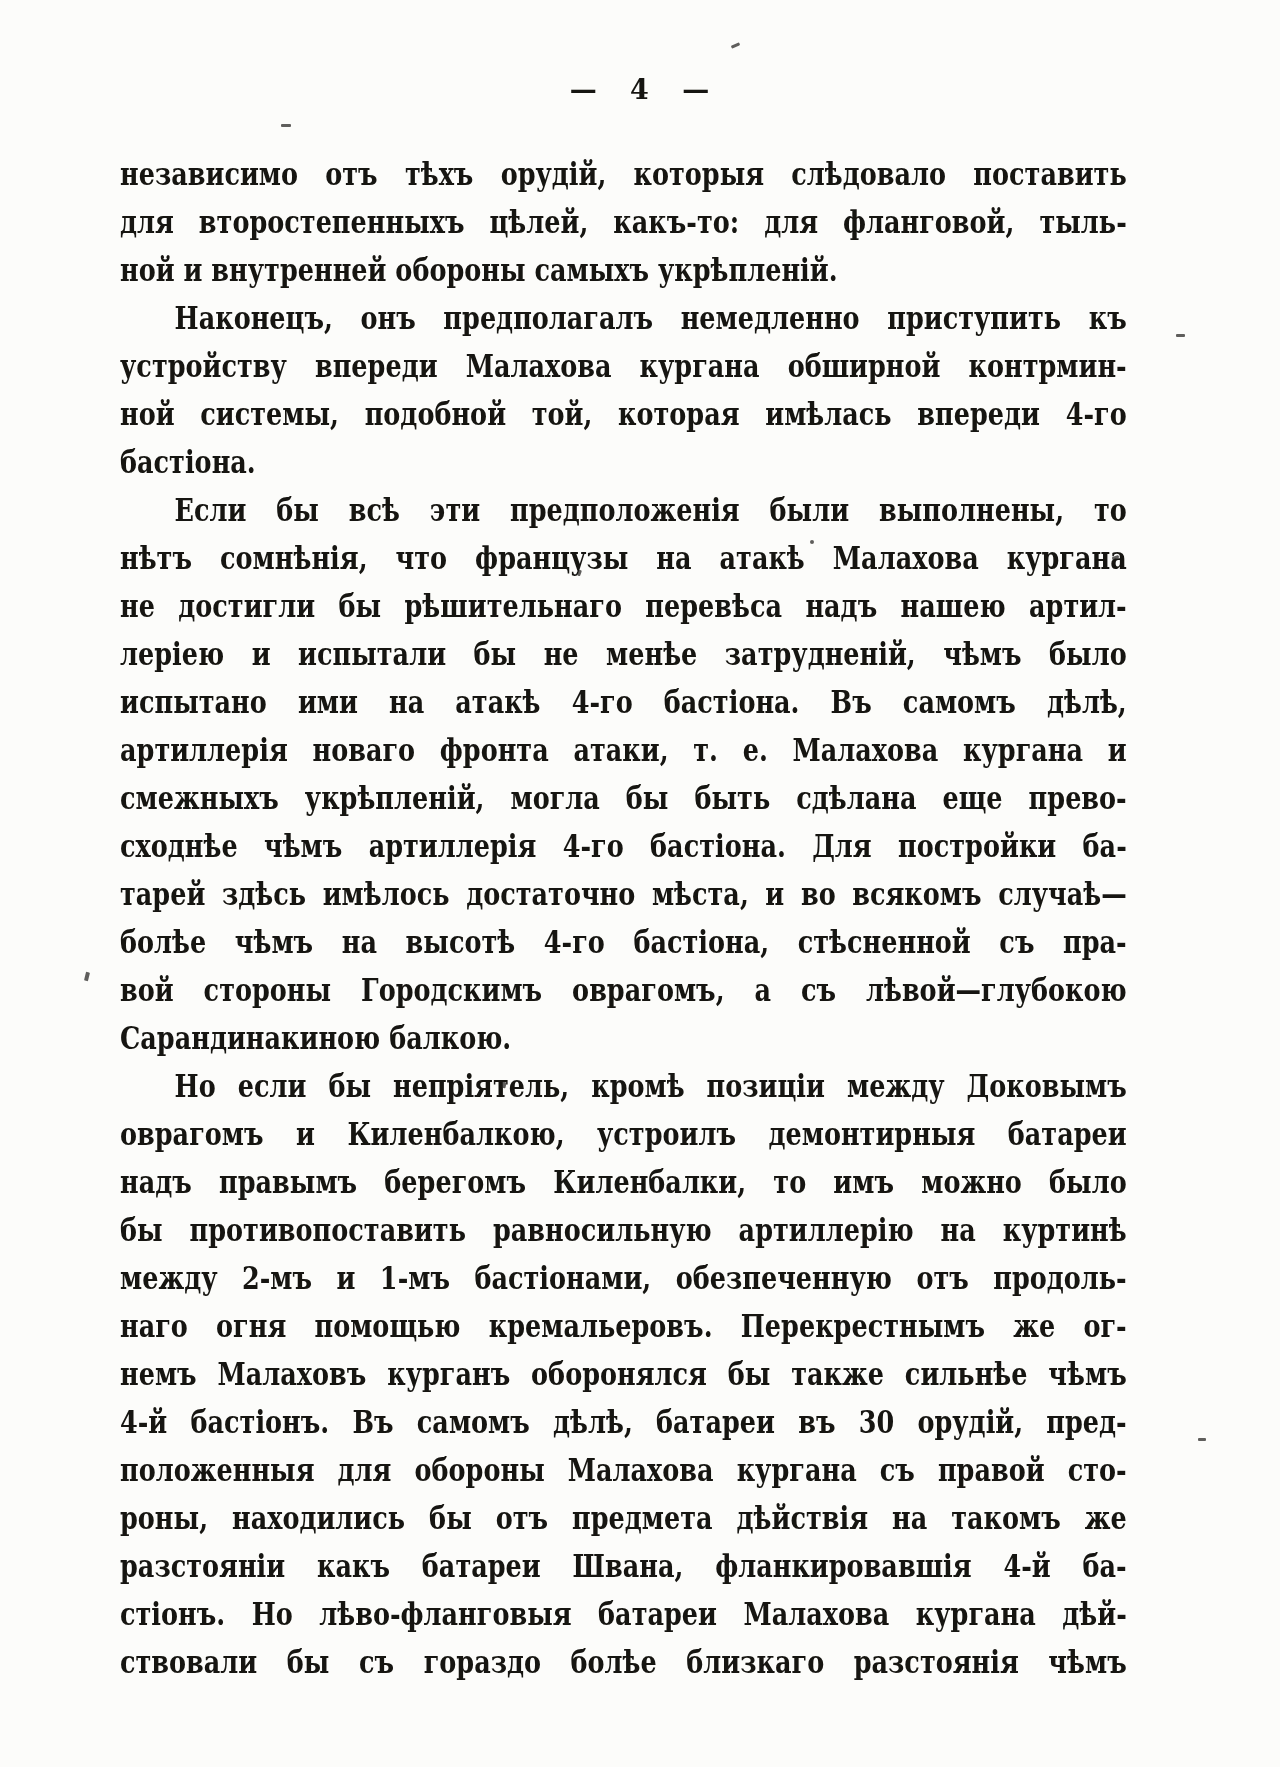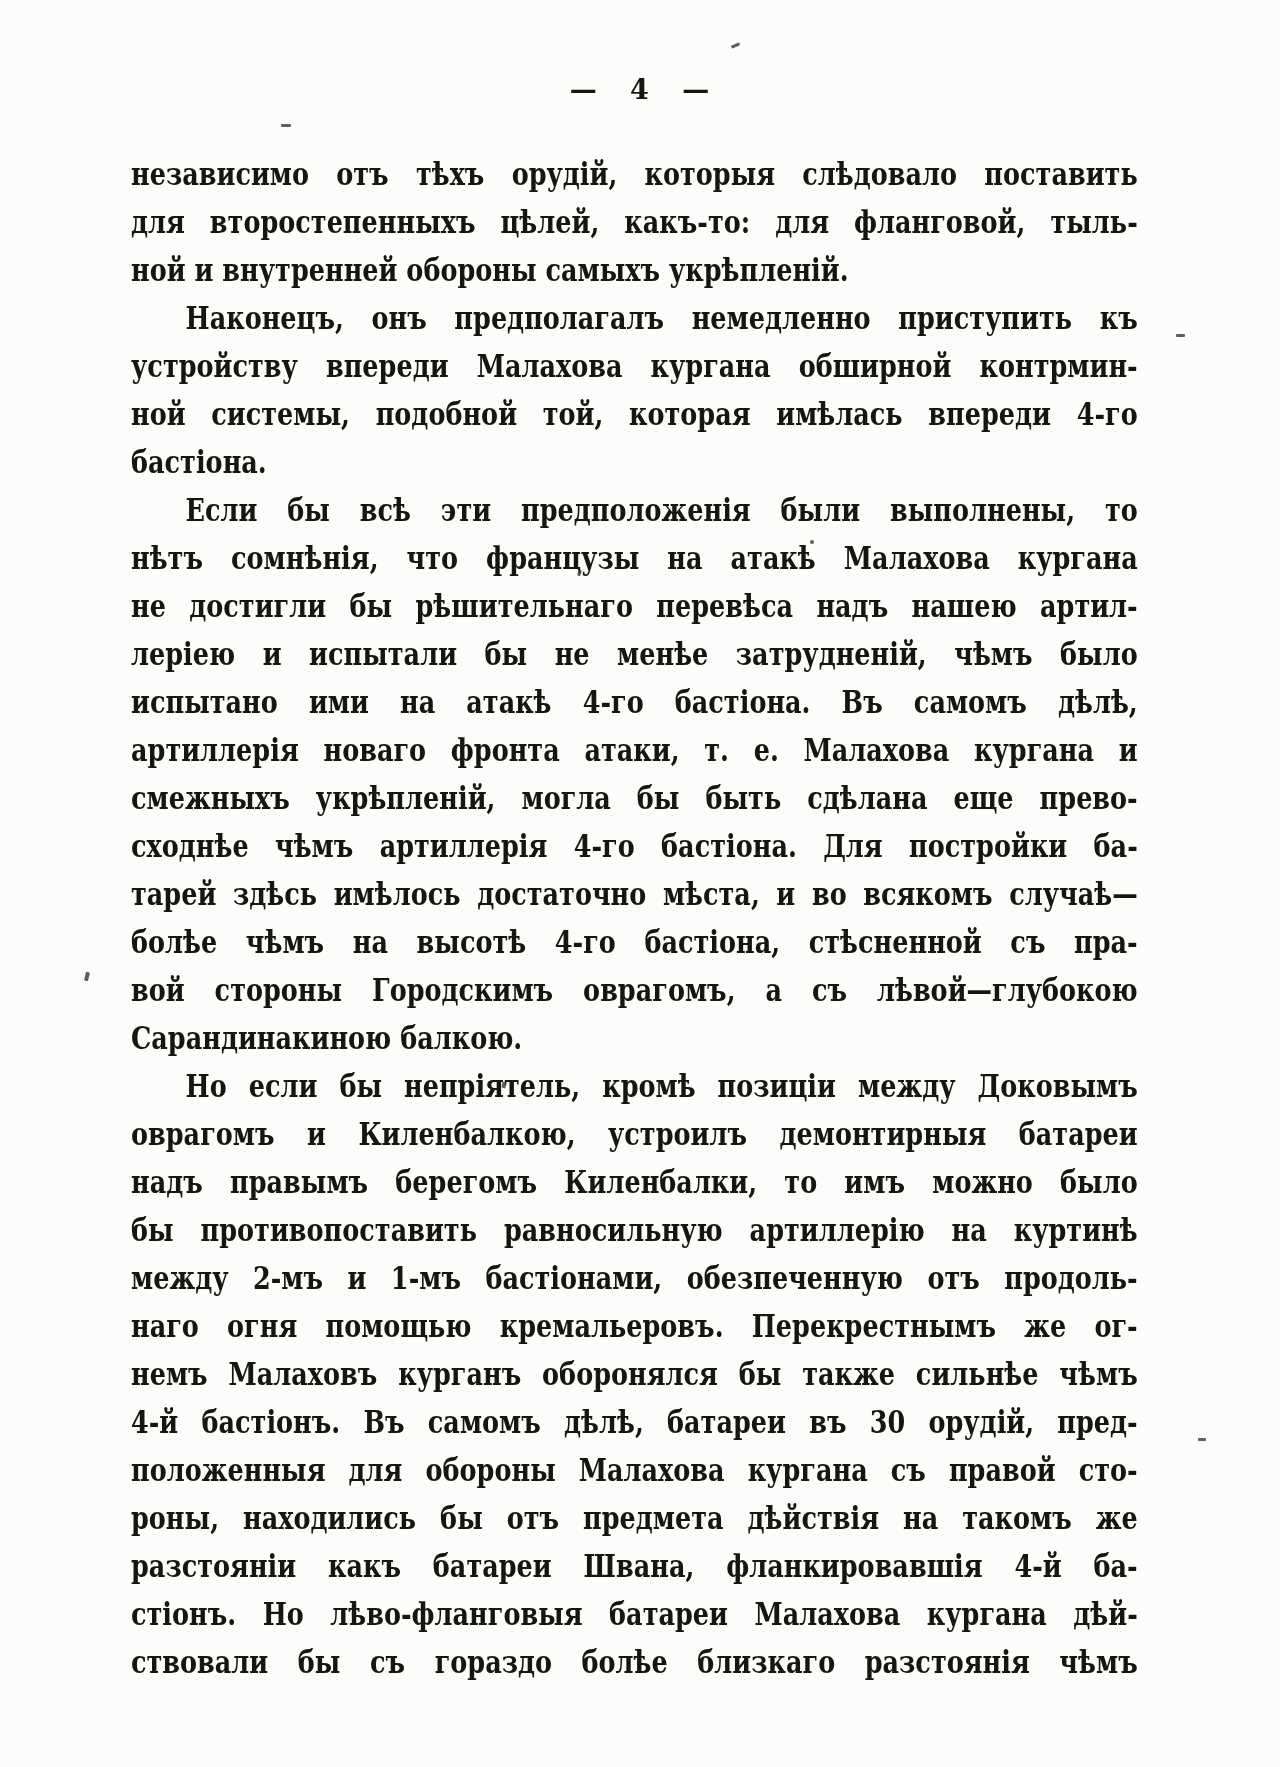--- a/index.html
+++ b/index.html
@@ -28,7 +28,7 @@
   }
   .textblock {
     position: absolute;
-    left: 131px;
+    left: 120px;
     top: 150px;
     width: 1144px;
   }

